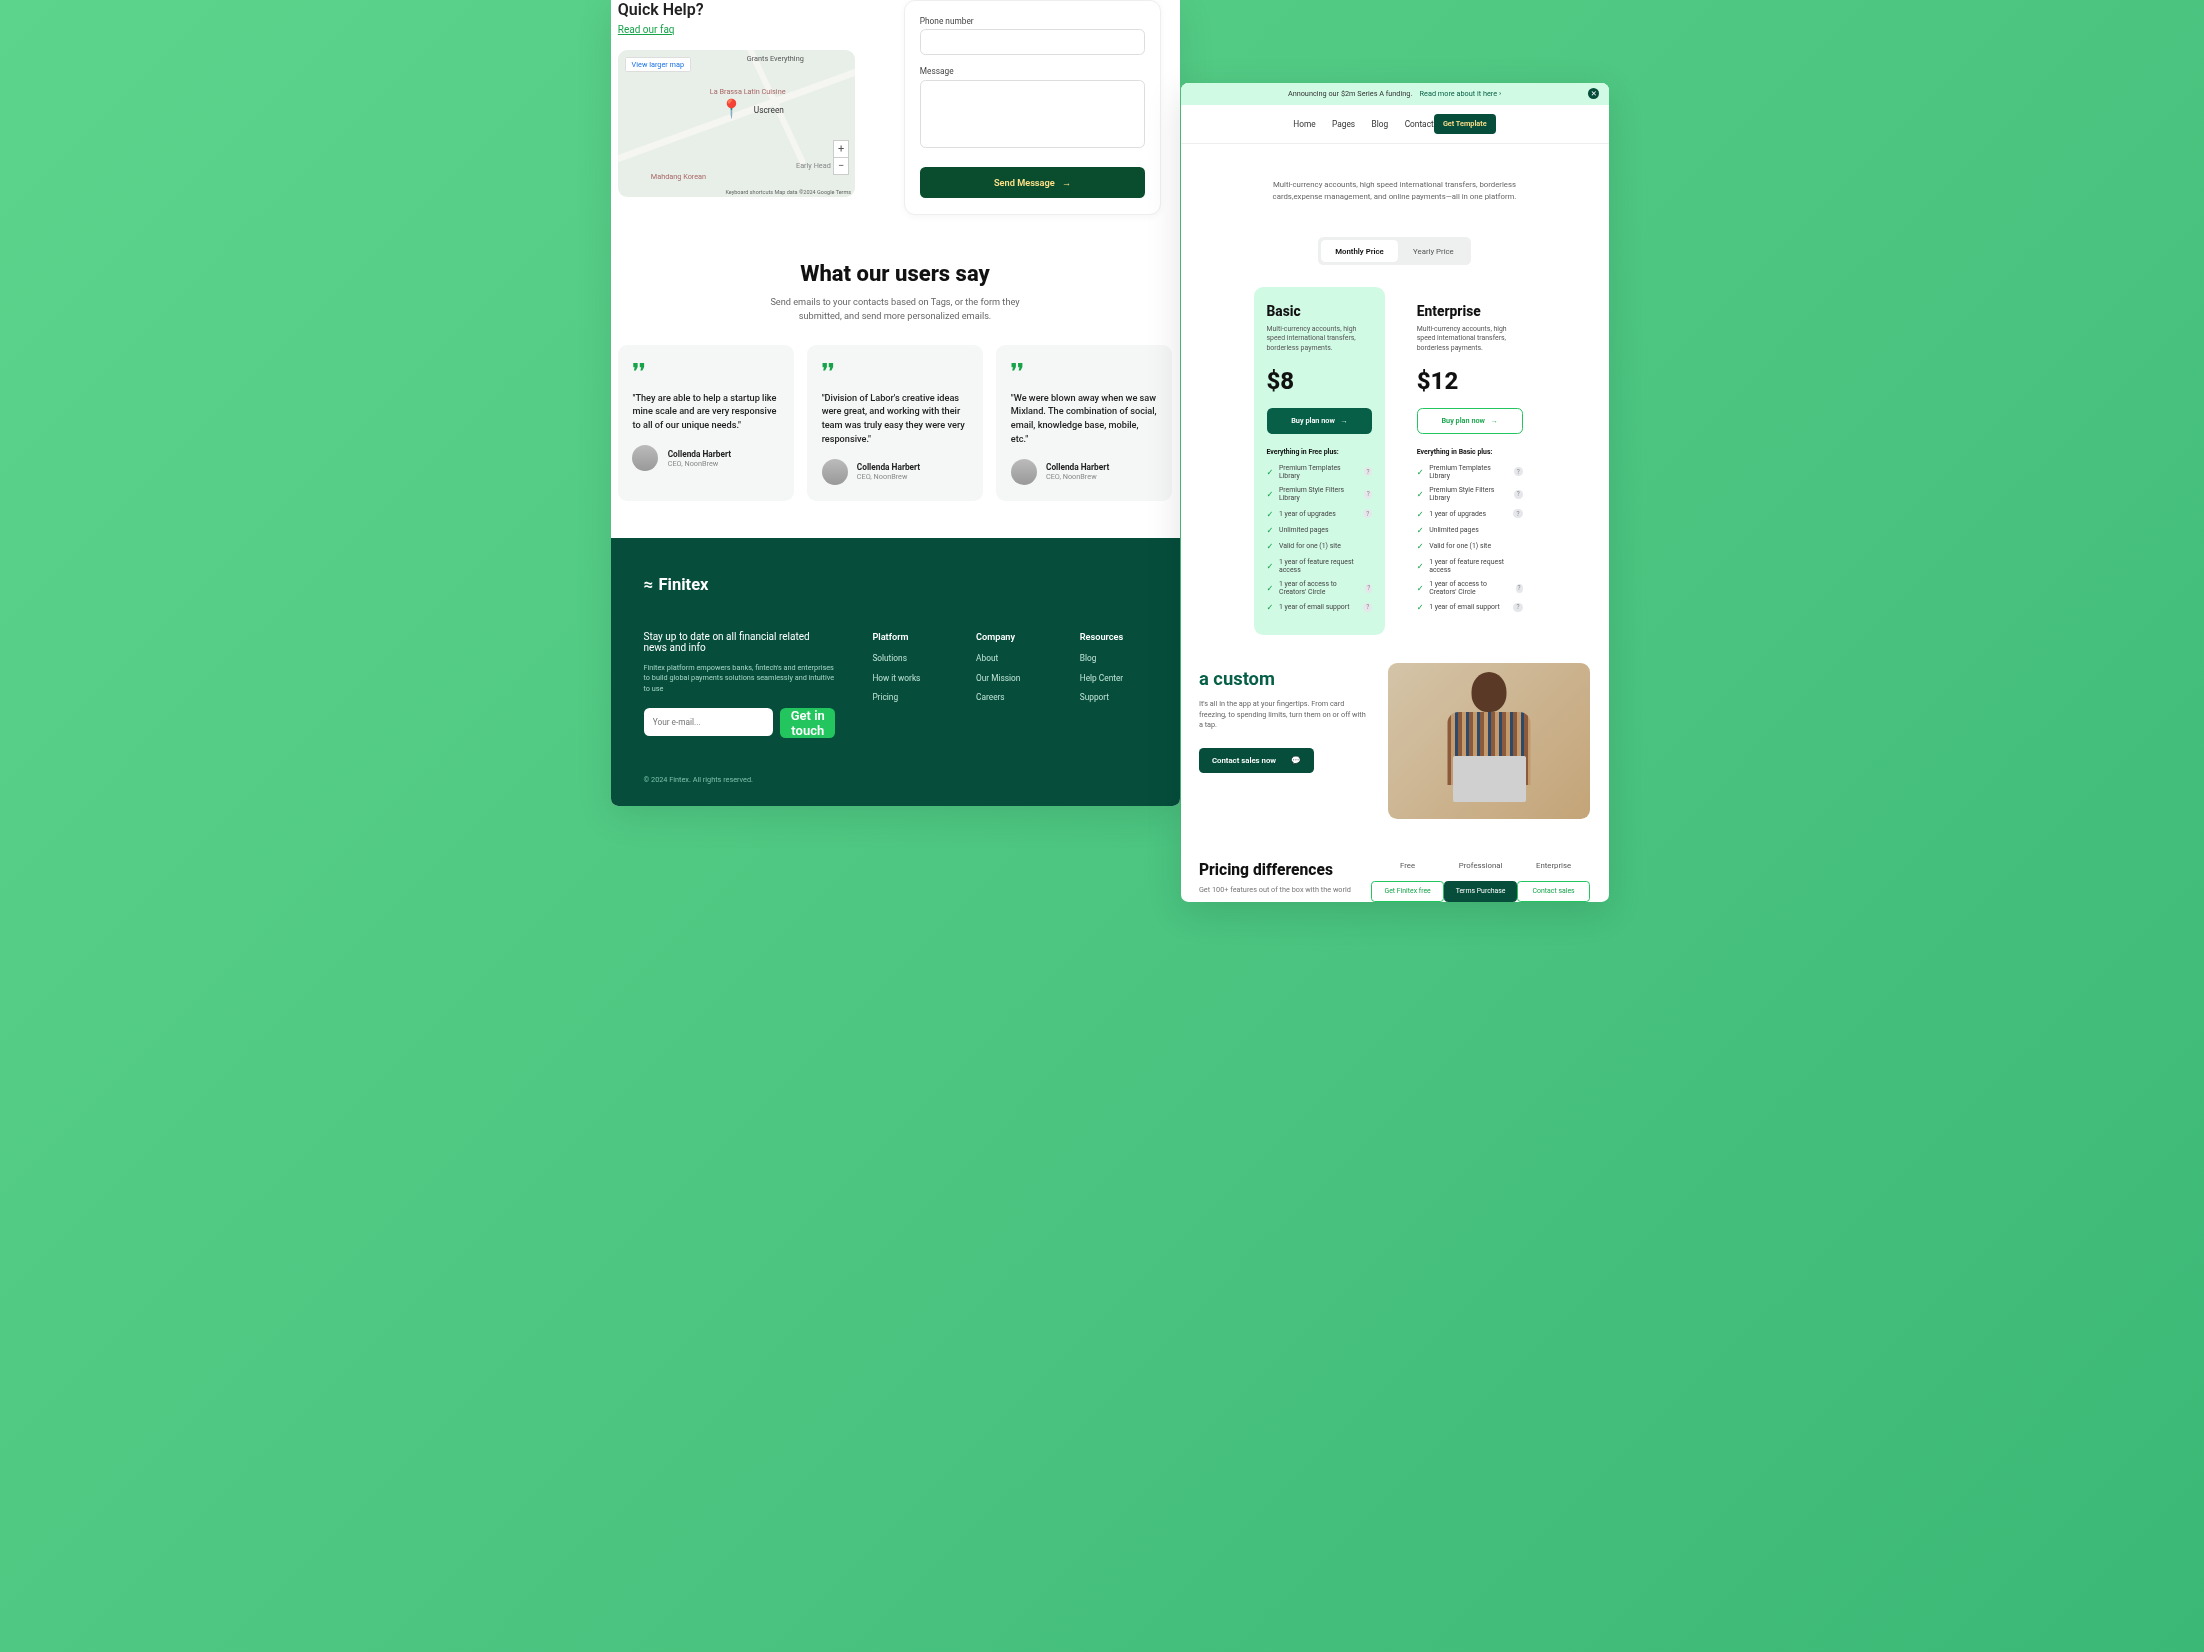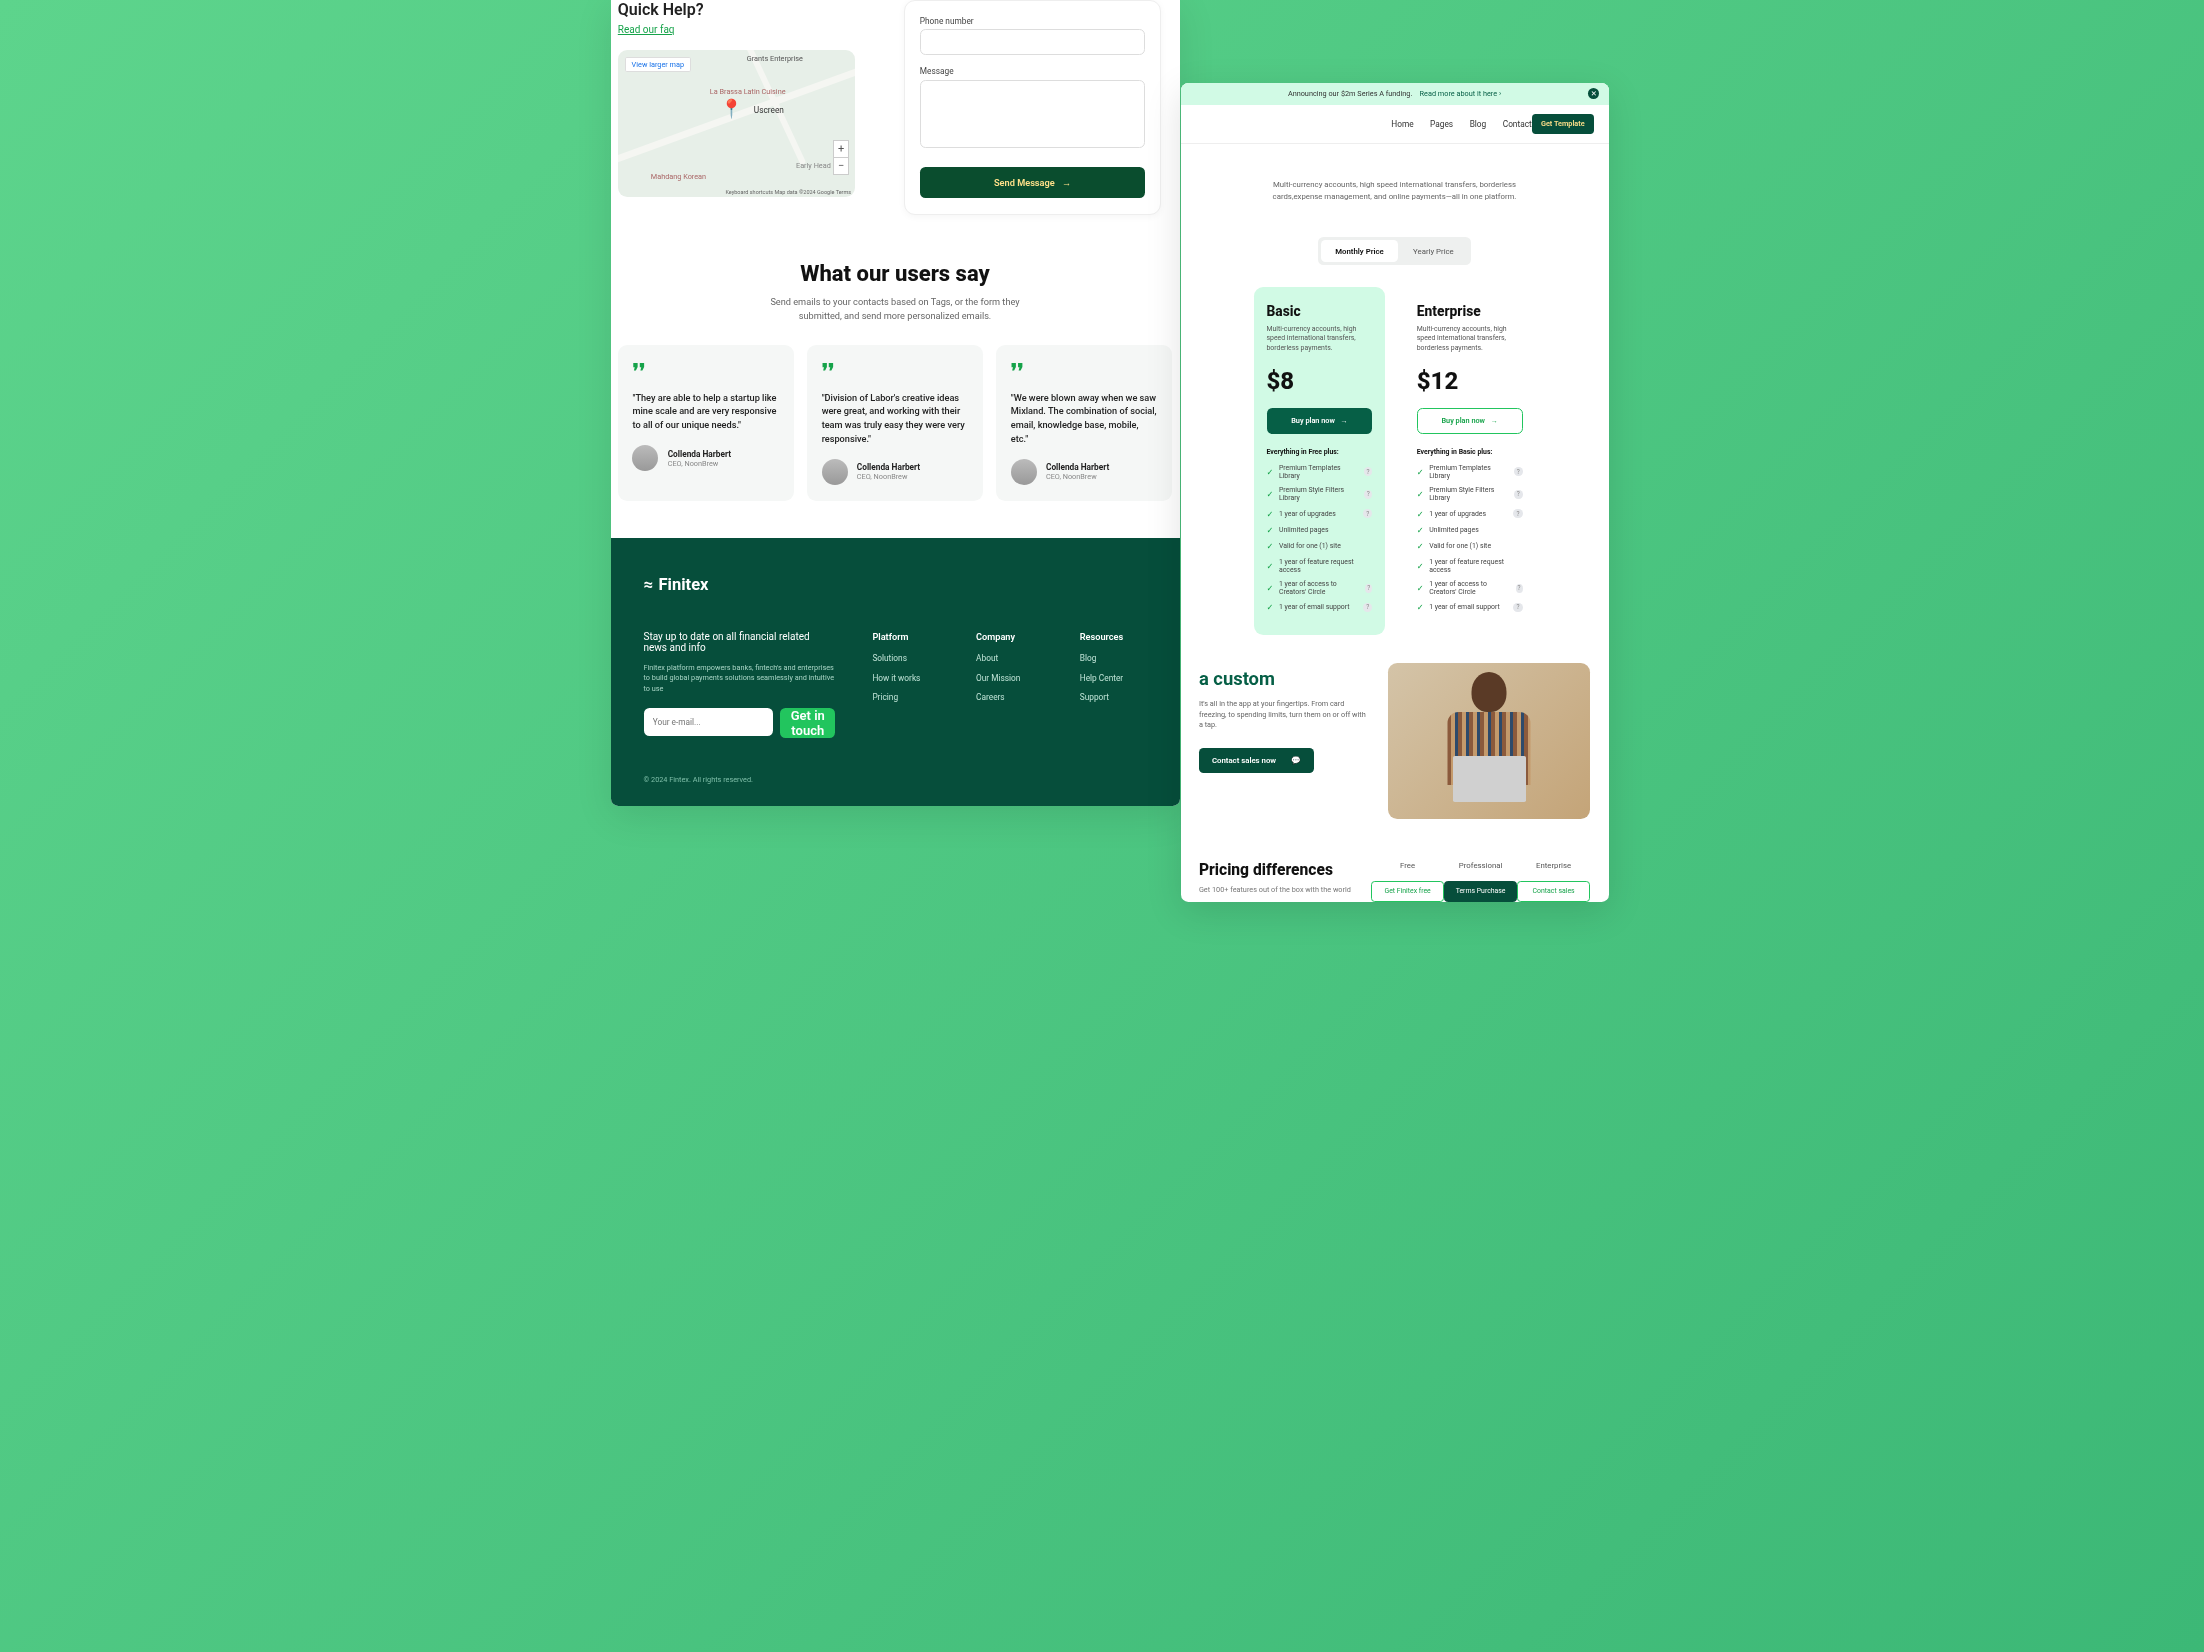--- a/index.html
+++ b/index.html
@@ -126,7 +126,7 @@
       <div class="road" style="top:62px;left:-18.4px;width:275px;transform:rotate(-20deg)"></div>
       <div class="road" style="top:27.5px;left:55px;width:184px;height:5.5px;transform:rotate(65deg)"></div>
       <span class="map-pill">View larger map</span>
-      <span class="map-poi poi-tl">Grants Enterprise</span>
+      <span class="map-poi poi-tl">Grants Everything</span>
       <span class="map-poi poi-lb">La Brassa Latin Cuisine</span>
       <span class="map-poi poi-mk">Mahdang Korean</span>
       <span class="map-poi poi-eh">Early Head</span>

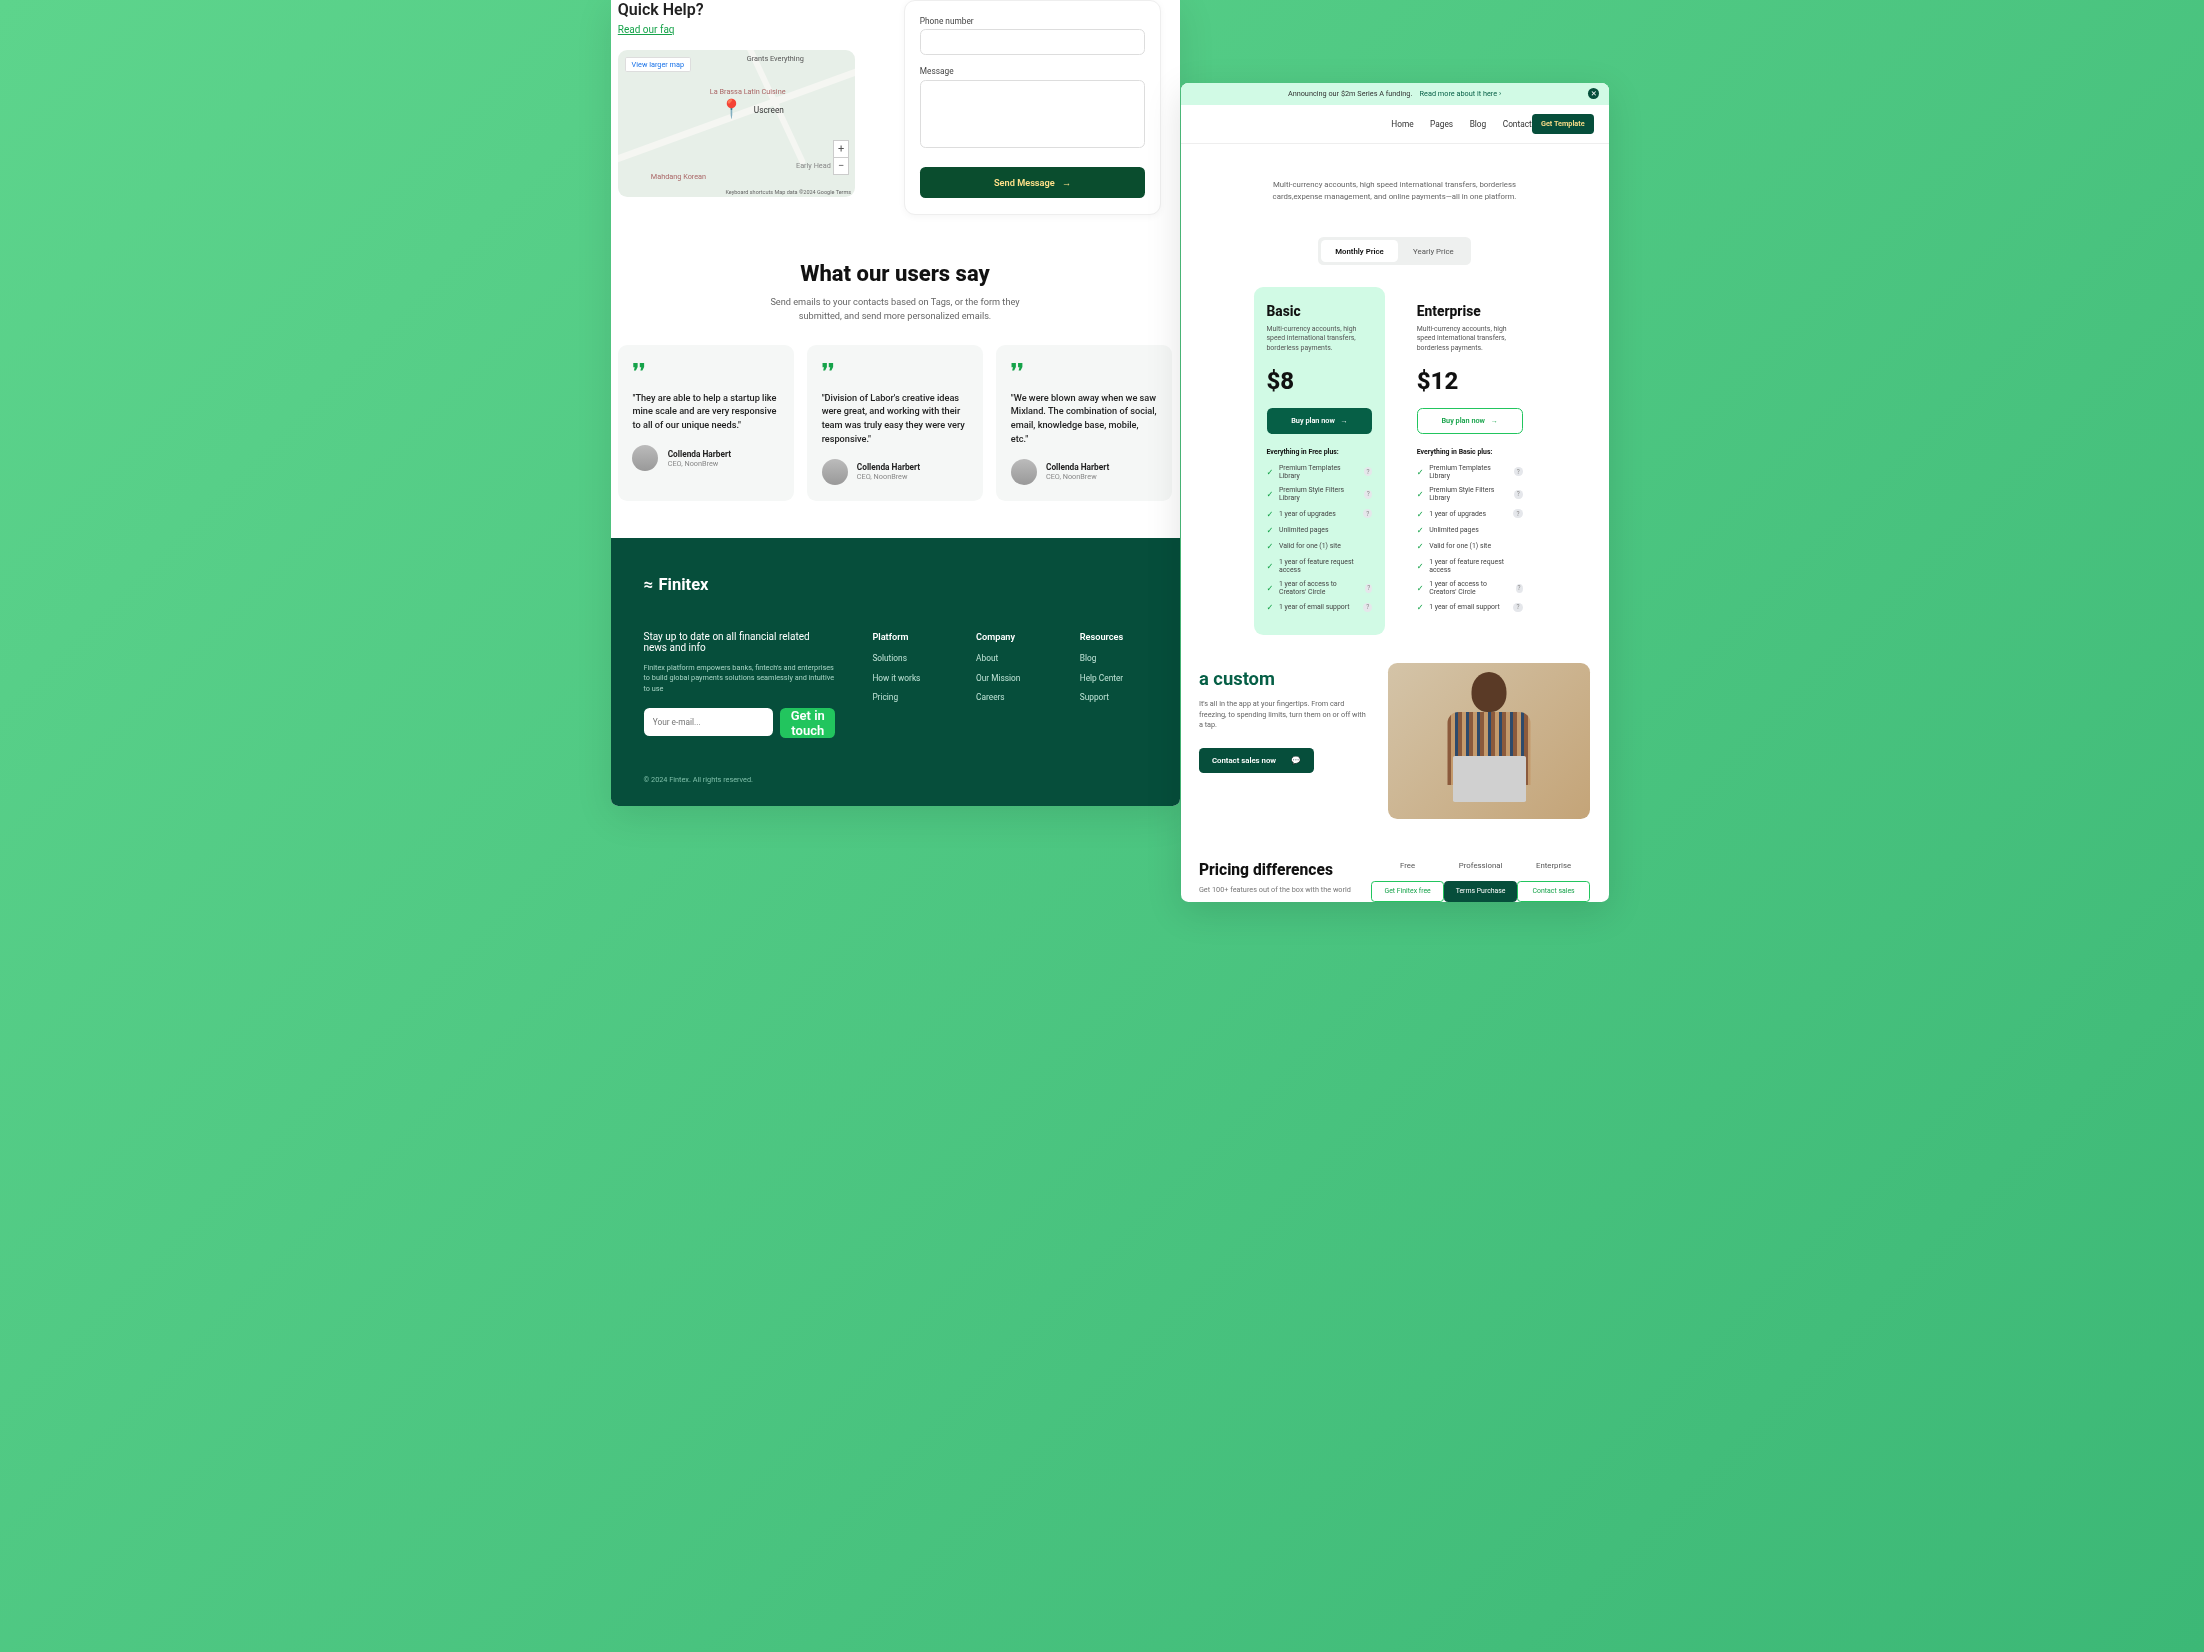--- a/index.html
+++ b/index.html
@@ -63,7 +63,7 @@
 .announce{background:#d1fae5;padding:6.4px 11px;font-size:7.3px;text-align:center;color:#333;display:flex;justify-content:center;align-items:center;gap:7.3px;position:relative}
 .announce a{color:#065f46;text-decoration:none}
 .announce-close{position:absolute;right:9.2px;width:11px;height:11px;background:#064e3b;border-radius:50%;color:#fff;font-size:7.3px;display:flex;align-items:center;justify-content:center;cursor:pointer}
-.nav{display:flex;align-items:center;justify-content:flex-end;padding:9.2px 14.7px;border-bottom:0.9px solid #eee}
+.nav{display:flex;align-items:center;justify-content:center;padding:9.2px 14.7px;border-bottom:0.9px solid #eee}
 .nav-links{display:flex;gap:16.5px}
 .nav-links span{font-size:8.3px;color:#333;cursor:pointer}
 .btn-template{background:#064e3b;color:#ffe08a;border:none;border-radius:3.7px;padding:5.5px 9.2px;font-size:7.3px;font-weight:600;cursor:pointer}

